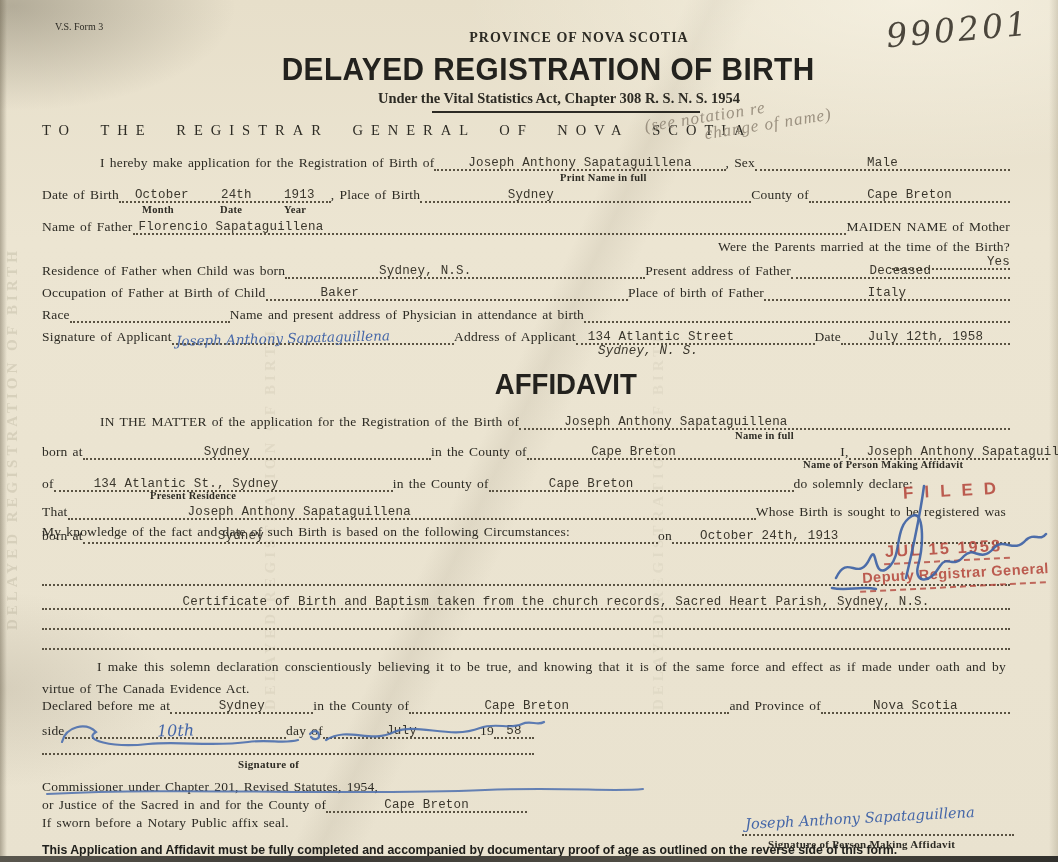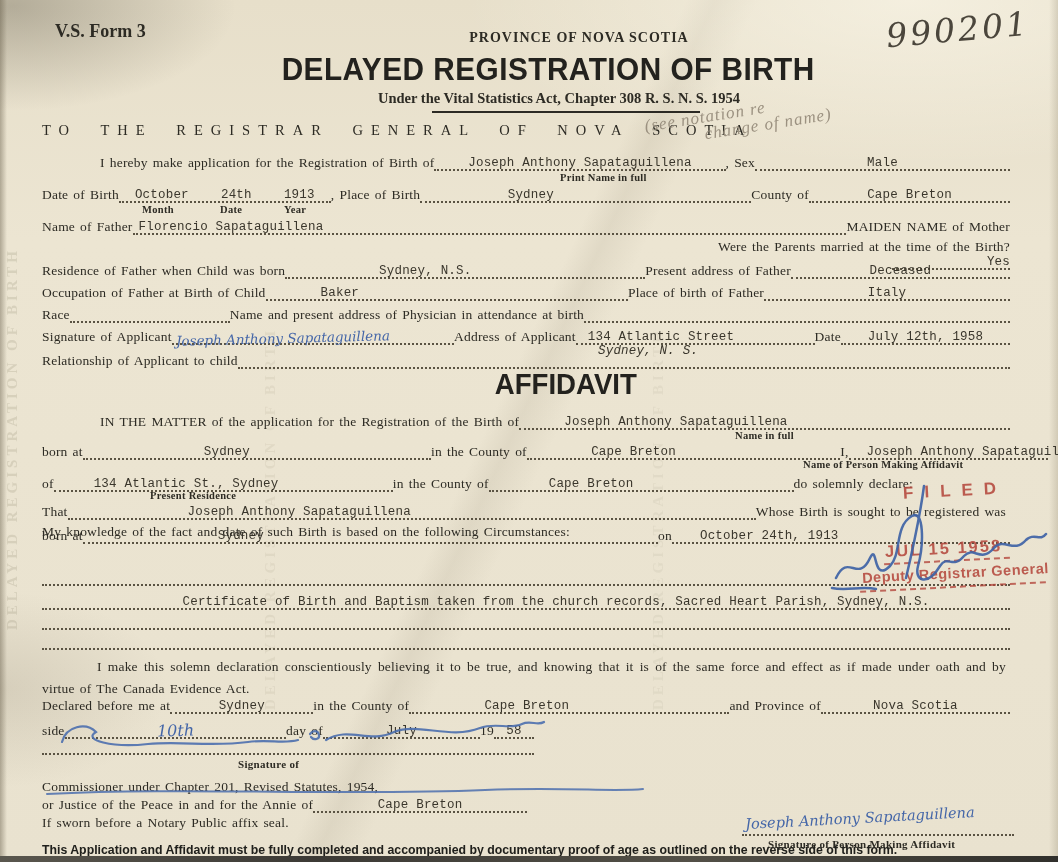--- a/index.html
+++ b/index.html
@@ -41,7 +41,7 @@
   <div class="ghost" style="left:262px;top:710px;color:rgba(104,94,70,.08);">DELAYED REGISTRATION OF BIRTH</div>
   <div class="ghost" style="left:650px;top:710px;color:rgba(104,94,70,.07);">DELAYED REGISTRATION OF BIRTH</div>
 
-  <div class="abs" style="left:55px;top:21px;font-size:18px;font-weight:bold;">V.S. Form 3</div>
+  <div class="abs" style="left:55px;top:21px;font-size:10px;font-weight:normal;">V.S. Form 3</div>
   <div class="abs" style="left:886px;top:10px;font-family:'DejaVu Serif',serif;font-style:italic;font-size:33px;color:#4b463c;letter-spacing:3px;transform:rotate(-5deg);">990201</div>
   <div class="abs" style="left:0;right:0;top:30px;text-align:center;padding-left:100px;font-size:14px;font-weight:bold;letter-spacing:1px;">PROVINCE OF NOVA SCOTIA</div>
   <div class="bigtitle" style="top:52px;font-size:31px;padding-left:40px;letter-spacing:.5px;">DELAYED REGISTRATION OF BIRTH</div>

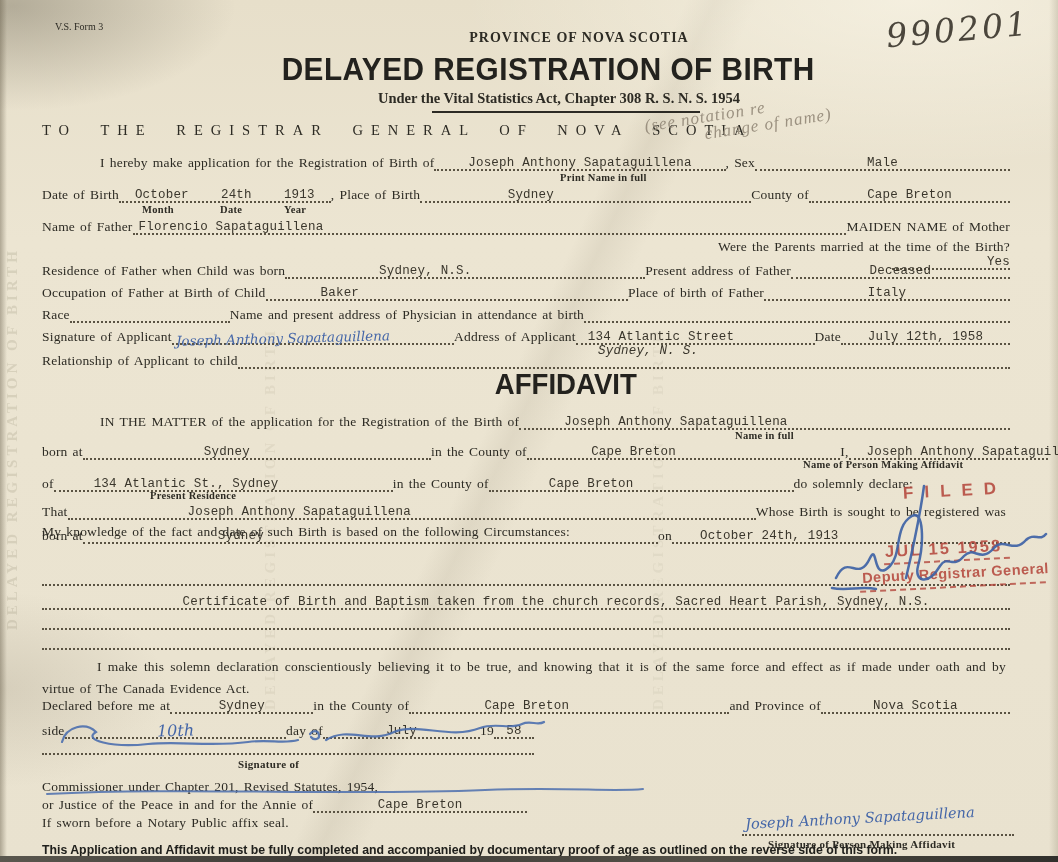--- a/index.html
+++ b/index.html
@@ -146,10 +146,6 @@
   </div>
   <div class="abs typed" style="left:598px;top:344px;font-style:italic;">Sydney, N. S.</div>
 
-  <div class="row" style="top:351px;">
-    <span class="lbl">Relationship of Applicant to child</span>
-    <span class="dots" style="flex-grow:1;"></span>
-  </div>
 
   <div class="bigtitle" style="top:367px;font-size:30px;padding-left:80px;transform:scaleX(.92);">AFFIDAVIT</div>
 

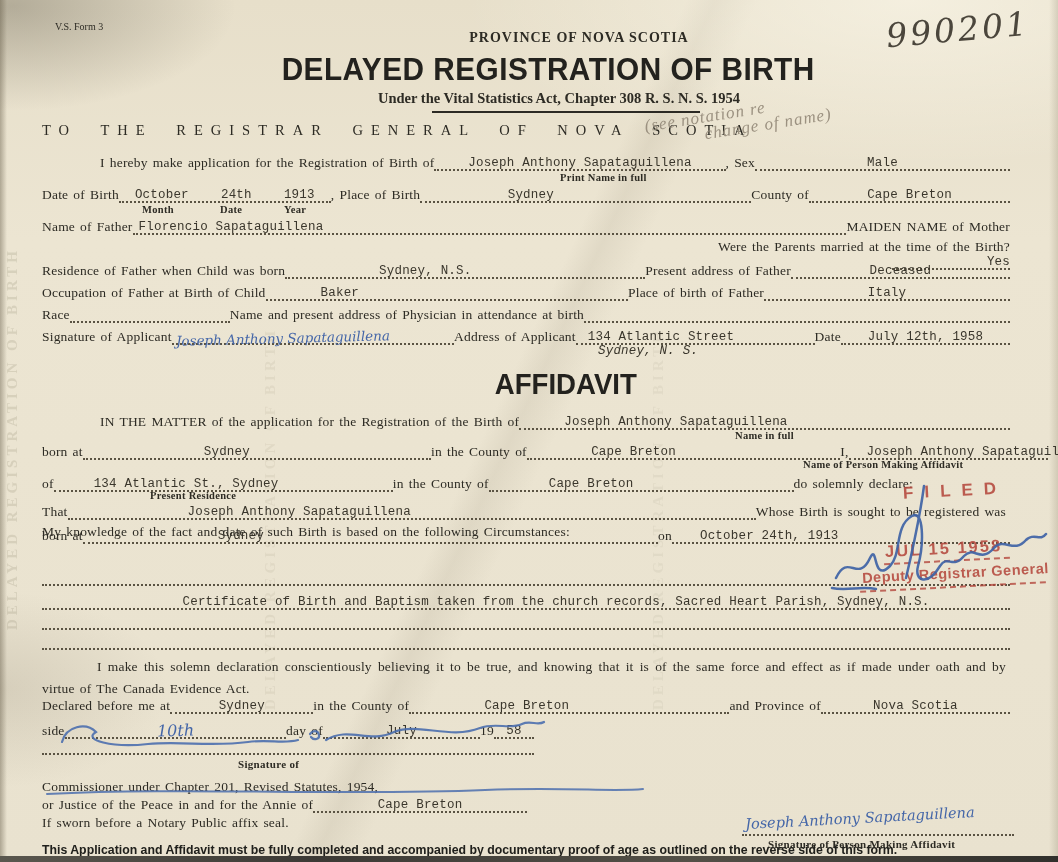--- a/index.html
+++ b/index.html
@@ -263,7 +263,7 @@
     <path d="M2,10 C140,3 300,12 440,6 C520,3 570,8 598,5" fill="none" stroke="#4c6fae" stroke-width="2" stroke-linecap="round" opacity=".85"></path>
   </svg>
   <div class="row" style="top:795px;right:auto;width:485px;">
-    <span class="lbl">or Justice of the Peace in and for the Annie of</span>
+    <span class="lbl">or Justice of the Sacred in and for the County of</span>
     <span class="dots" style="flex-grow:1;">
         <span class="typed">Cape Breton</span>
       </span>

